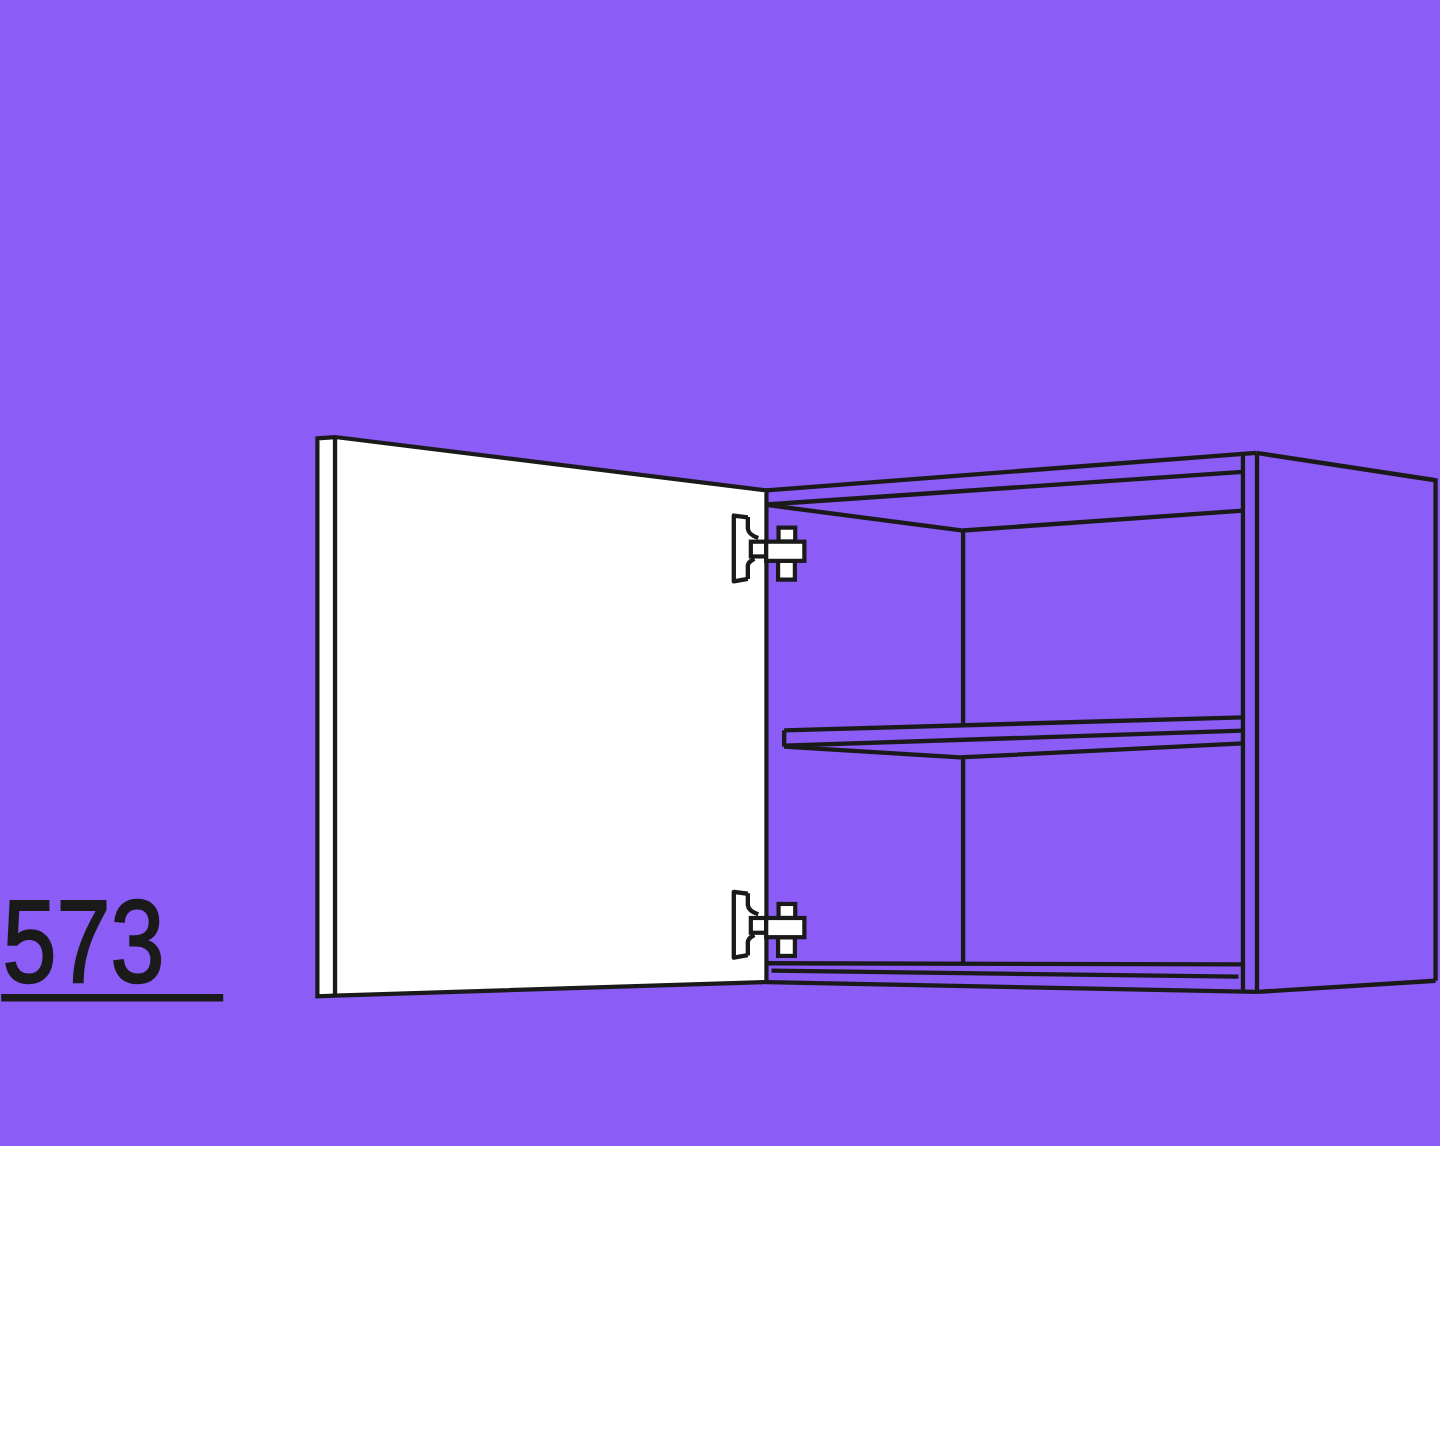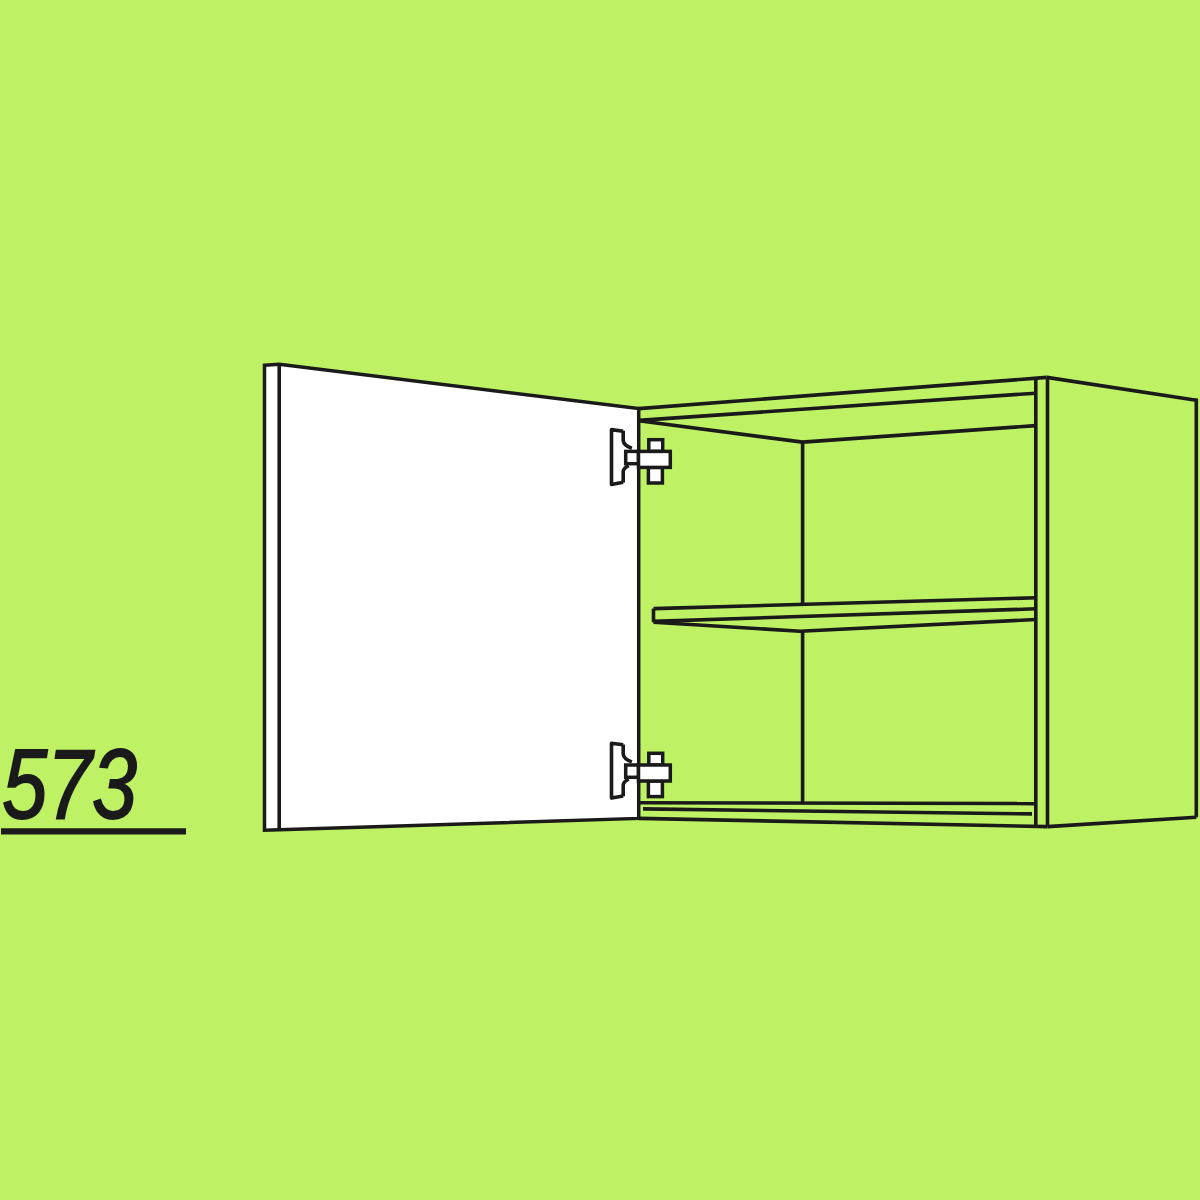--- a/index.html
+++ b/index.html
@@ -3,7 +3,7 @@
 <meta charset="utf-8">
 <style>
   html,body{margin:0;padding:0;background:#ffffff;}
-  #page{position:relative;width:1200px;height:1200px;background:#bef264;overflow:hidden;font-style:italic;}
+  #page{position:relative;width:1200px;height:955px;background:#8b5cf6;overflow:hidden;}
   svg{position:absolute;left:0;top:0;}
   .ln{fill:none;stroke:#1a1a1a;stroke-width:3.6;}
   .wf{fill:#ffffff;stroke:#1a1a1a;stroke-width:3.5;}

